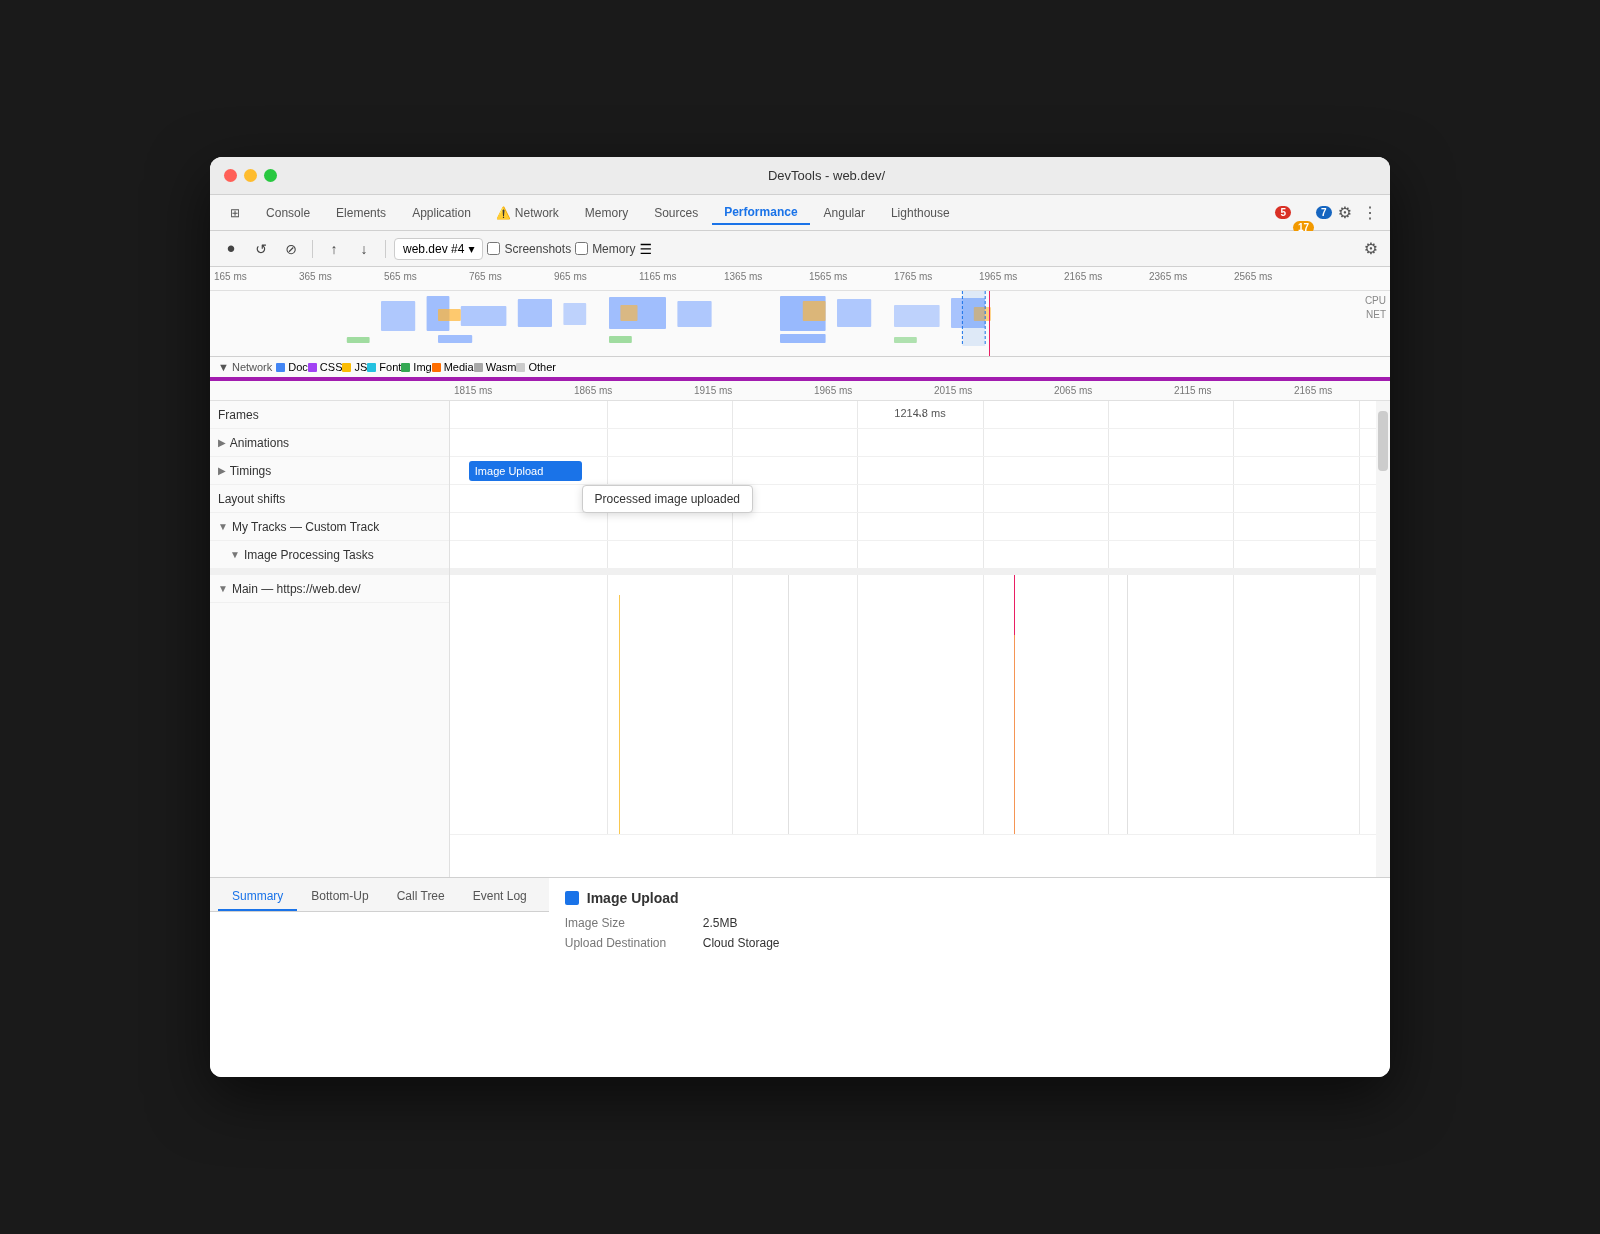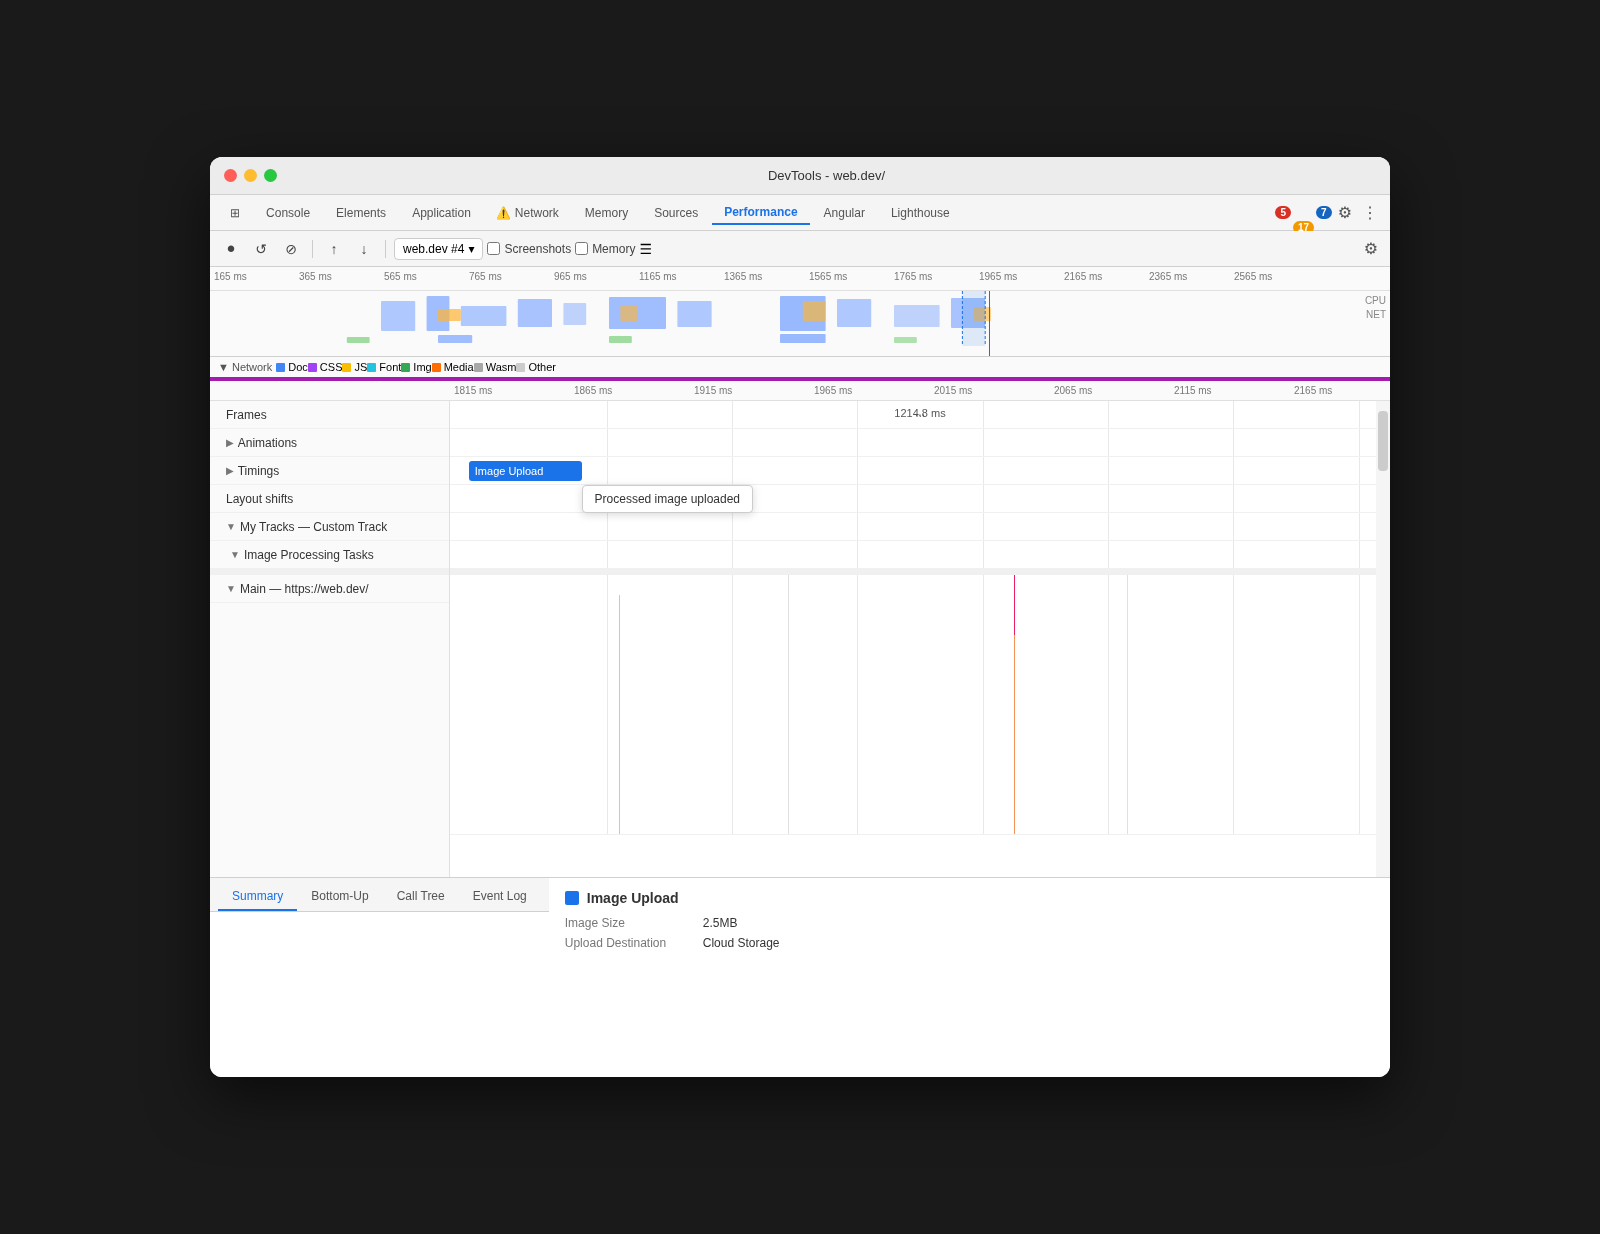--- a/index.html
+++ b/index.html
@@ -279,7 +279,7 @@
       height: 28px;
       display: flex;
       align-items: center;
-      padding: 0 16px;
+      padding: 0 8px;
       font-size: 12px;
       color: #333;
       border-bottom: 1px solid #f0f0f0;

